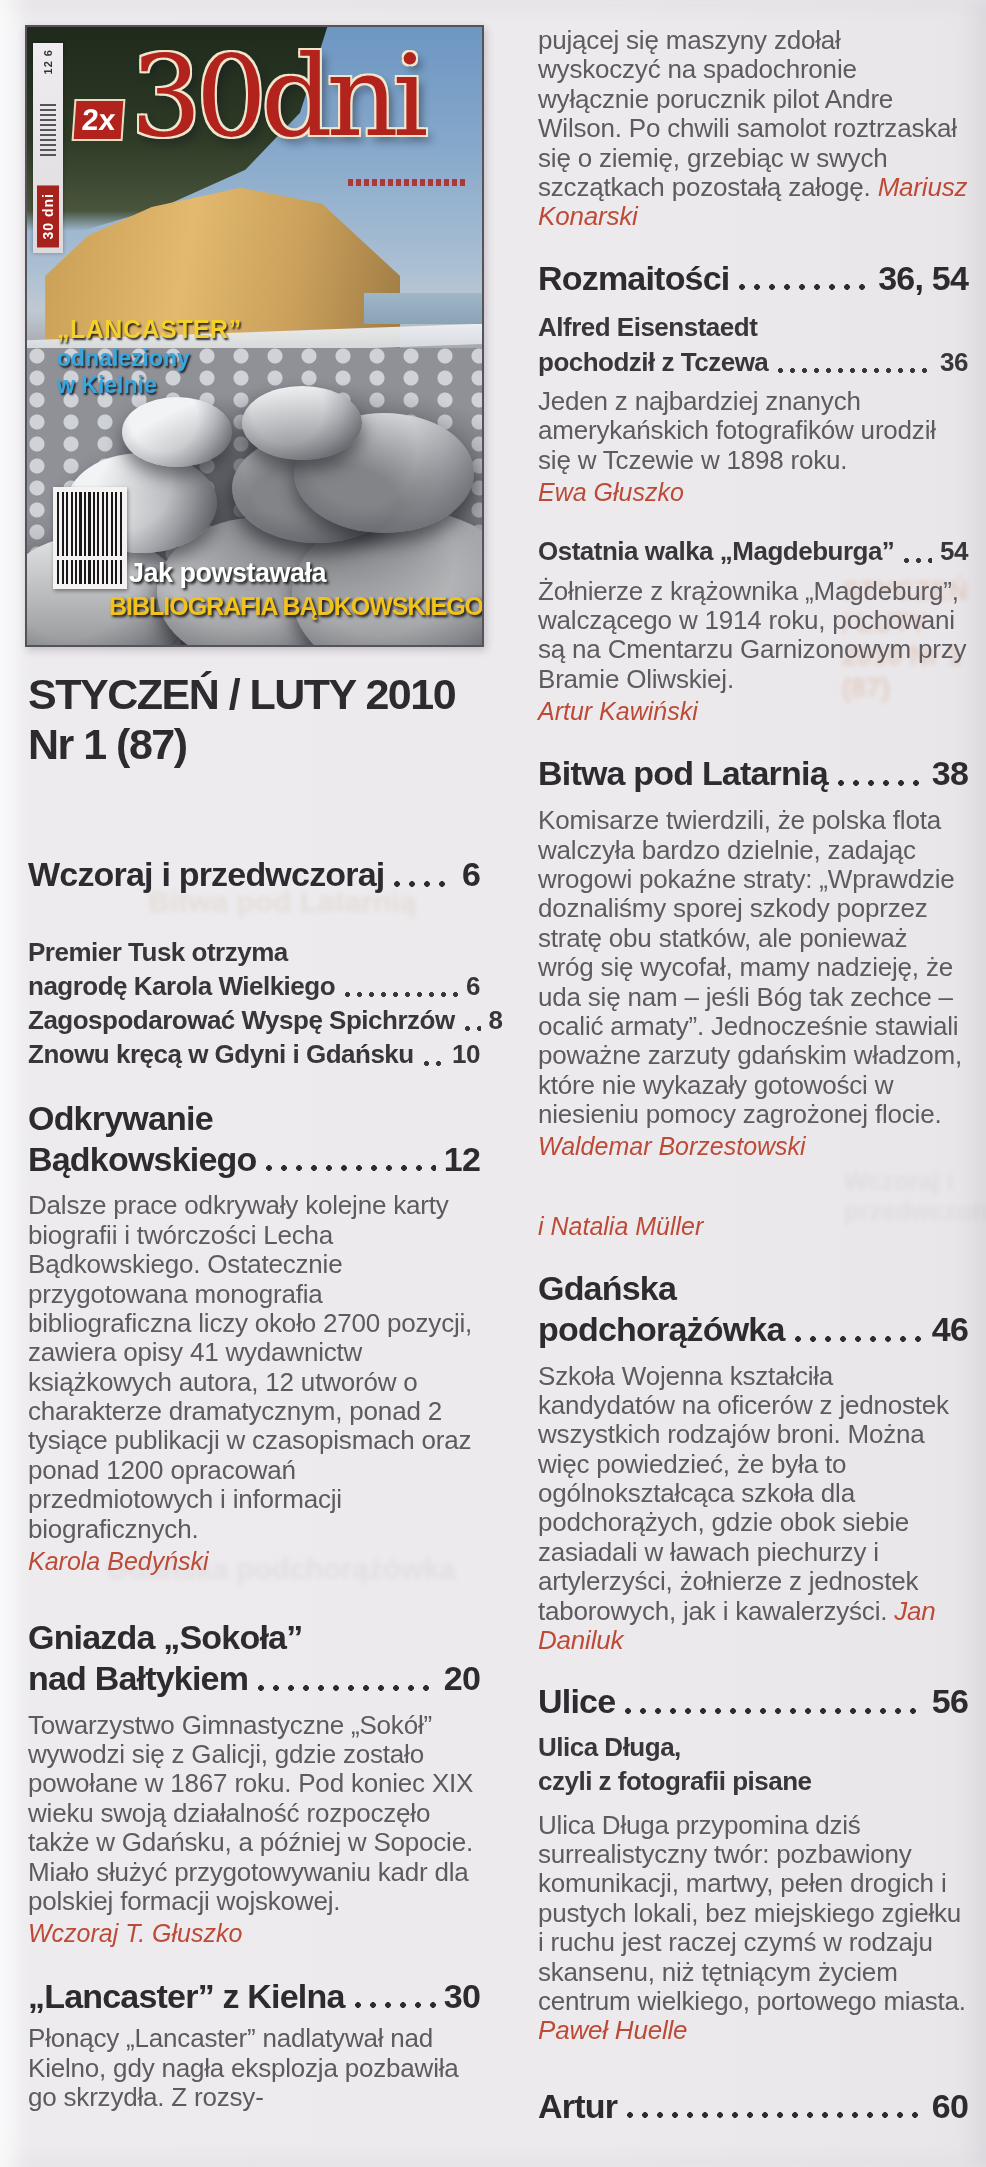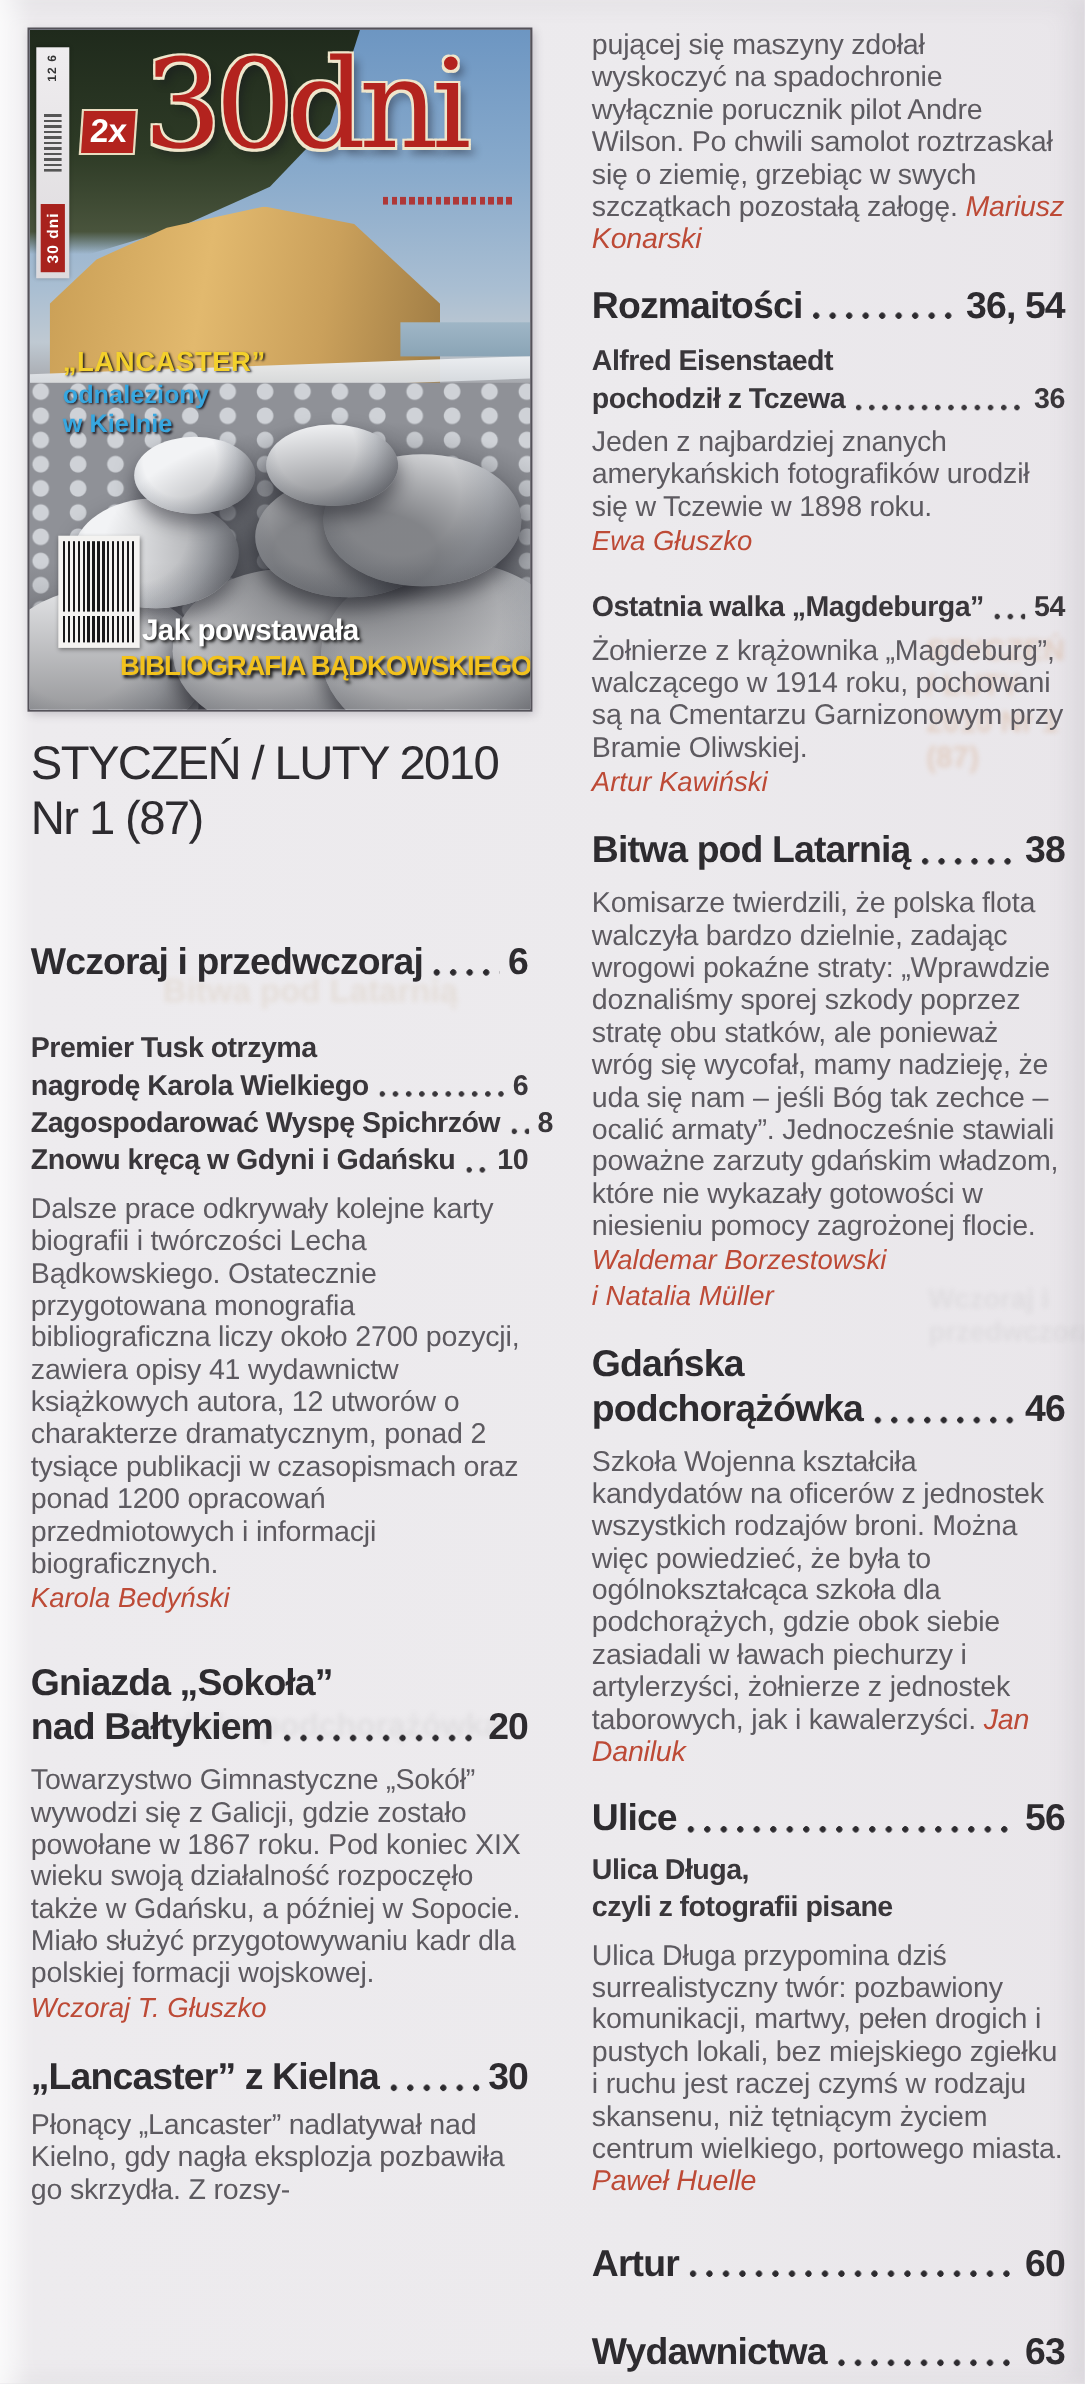--- a/index.html
+++ b/index.html
@@ -14,7 +14,7 @@
   .col-left{left:28px;top:670px;width:452px;}
   .col-right{left:538px;top:26px;width:430px;}
 
-  .issue{font-size:43px;font-weight:400;color:#2d2b2f;letter-spacing:-1.5px;line-height:1.16;}
+  .issue{font-size:43px;font-weight:700;color:#2d2b2f;letter-spacing:-1.5px;line-height:1.16;}
 
   .h1{font-size:34px;font-weight:700;color:#2d2b2f;letter-spacing:-0.8px;line-height:1.2;}
   .sub{font-size:26px;font-weight:700;color:#39363a;letter-spacing:-0.5px;line-height:1.32;}

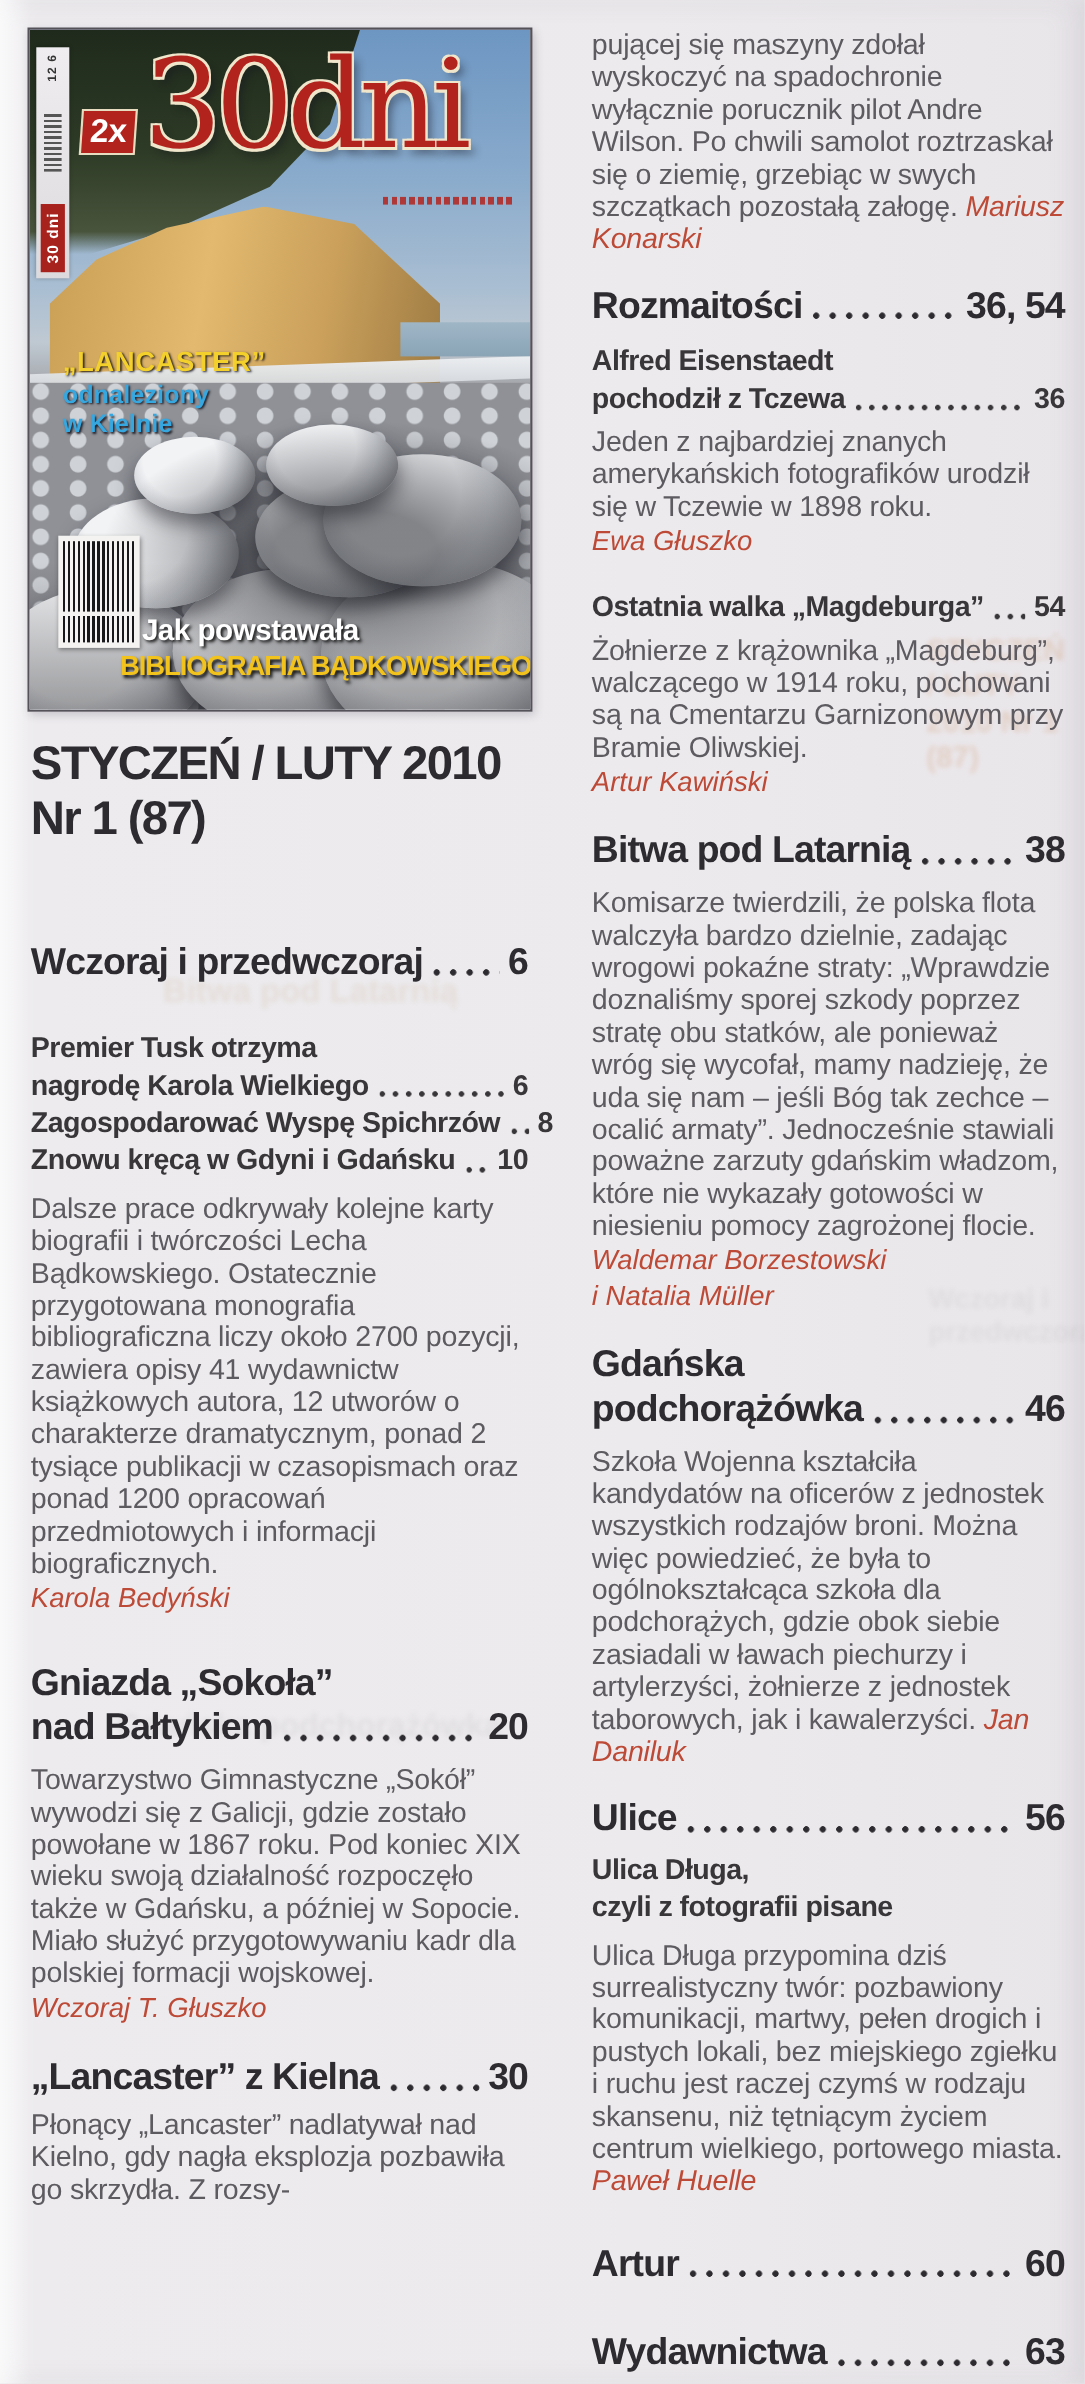--- a/index.html
+++ b/index.html
@@ -200,6 +200,14 @@
       <span class="pg">10</span>
     </div>
 
+    <div class="h1 mt-lg">
+      <div class="lbl">Odkrywanie</div>
+      <div class="row">
+        <span class="lbl">Bądkowskiego</span>
+        <span class="leader"></span>
+        <span class="pg">12</span>
+      </div>
+    </div>
     <p class="body mt-sm">Dalsze prace odkrywały kolejne karty biografii i twórczości Lecha Bądkowskiego. Ostatecznie przygotowana monografia bibliograficzna liczy około 2700 pozycji, zawiera opisy 41 wydawnictw książkowych autora, 12 utworów o charakterze dramatycznym, ponad 2 tysiące publikacji w czasopismach oraz ponad 1200 opracowań przedmiotowych i informacji biograficznych.</p>
     <div class="author mt-xxs">Karola Bedyński</div>
 

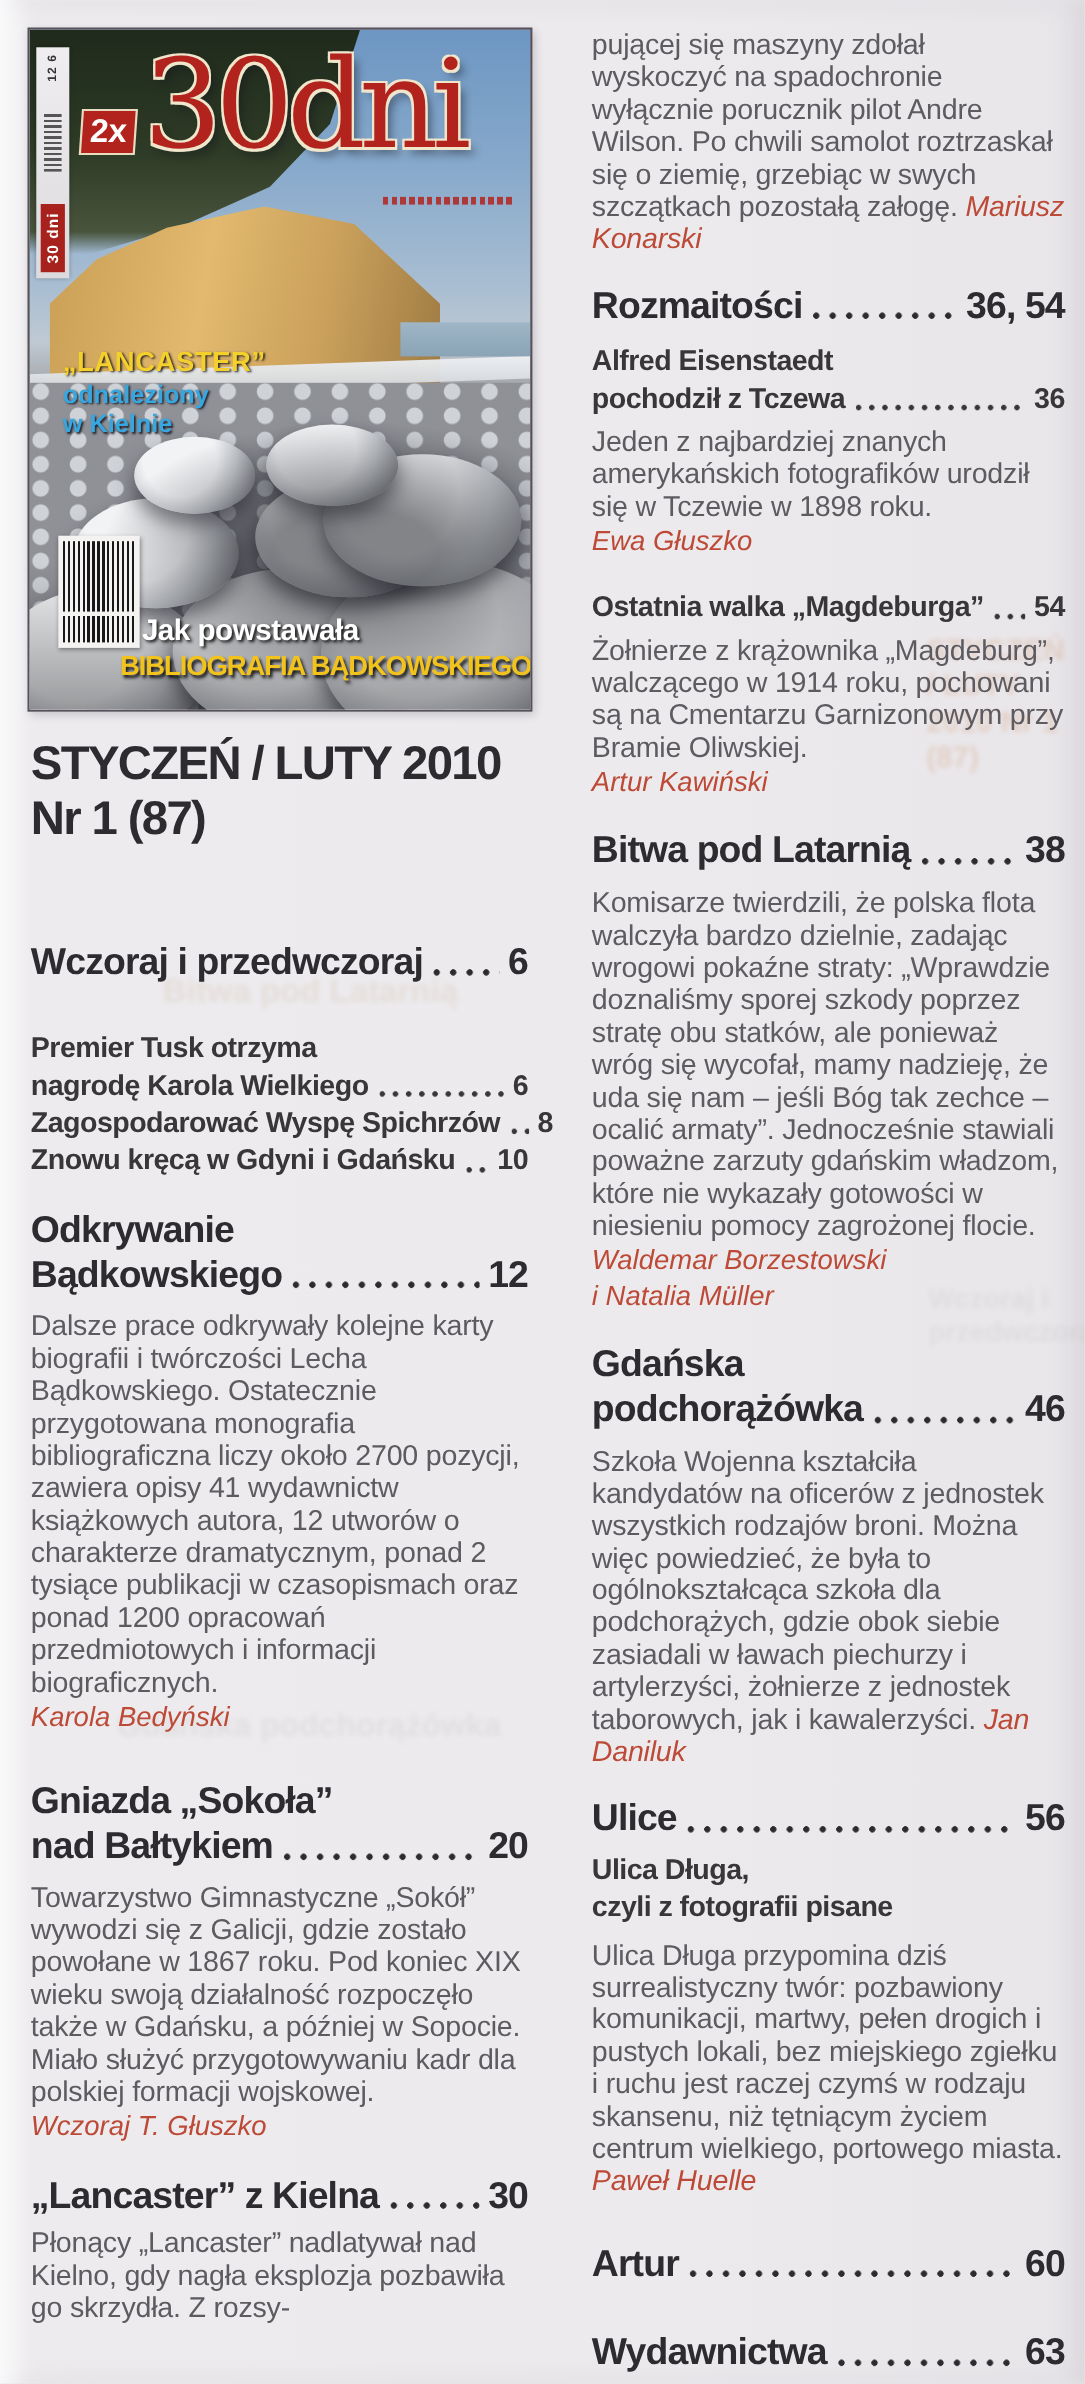--- a/index.html
+++ b/index.html
@@ -19,7 +19,7 @@
   .h1{font-size:34px;font-weight:700;color:#2d2b2f;letter-spacing:-0.8px;line-height:1.2;}
   .sub{font-size:26px;font-weight:700;color:#39363a;letter-spacing:-0.5px;line-height:1.32;}
   .body{font-size:26px;line-height:1.13;color:#5d5a60;letter-spacing:-0.2px;margin:0;}
-  .author{font-size:25px;font-style:italic;color:#bd4a36;line-height:1.25;}
+  .author{font-size:25px;font-style:italic;color:#bd4a36;line-height:1.25;margin-top:48px;}
   .inl-author{font-style:italic;color:#bd4a36;}
 
   .mt-xl{margin-top:84px;} .mt-lg{margin-top:26px;} .mt-md{margin-top:40px;}

